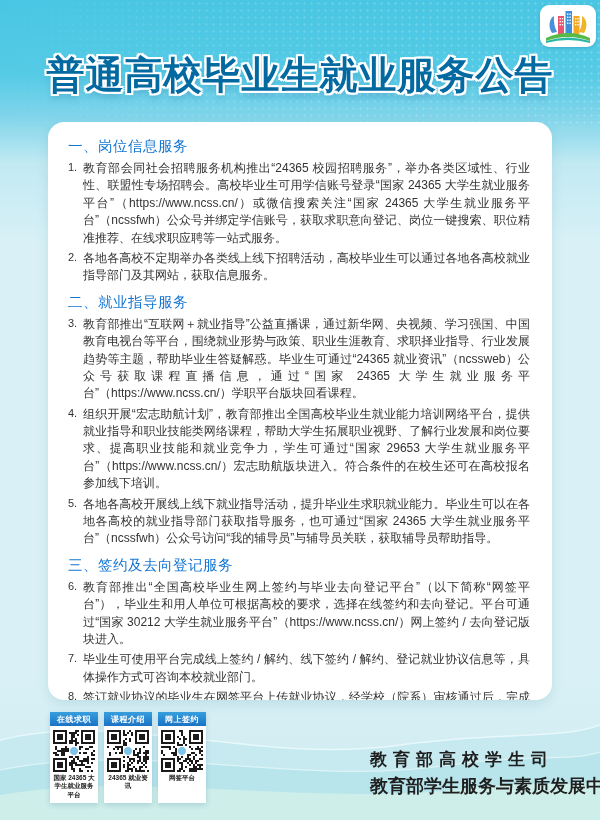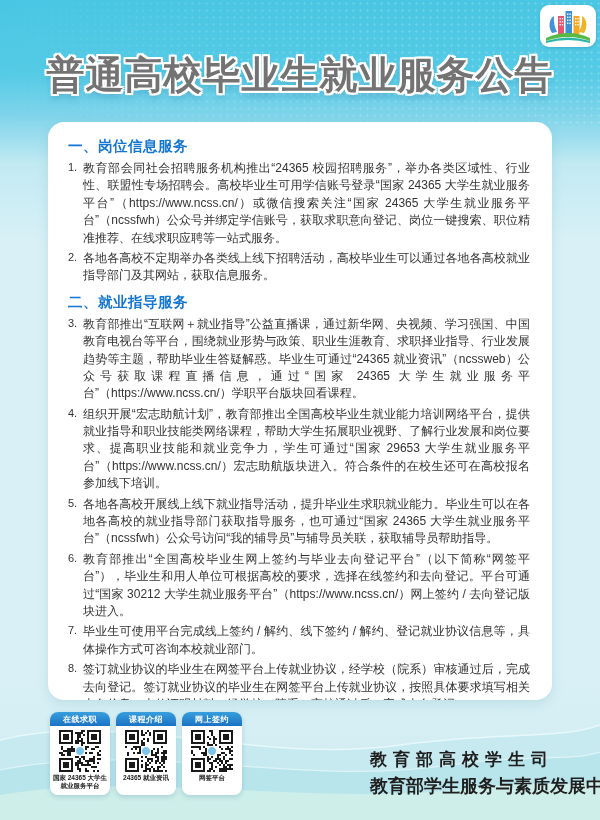--- a/index.html
+++ b/index.html
@@ -18,7 +18,7 @@
   }
   .page-title{
     position:absolute;top:50px;left:0;width:600px;text-align:center;
-    font-size:38px;font-weight:bold;letter-spacing:1px;color:#737373;
+    font-size:38px;font-weight:bold;letter-spacing:1px;color:#0369a1;
     text-shadow:-2px -2px 0 #fff,2px -2px 0 #fff,-2px 2px 0 #fff,2px 2px 0 #fff,
                 -2px 0 0 #fff,2px 0 0 #fff,0 -2px 0 #fff,0 2px 0 #fff,
                 0 5px 7px rgba(20,80,140,.30);

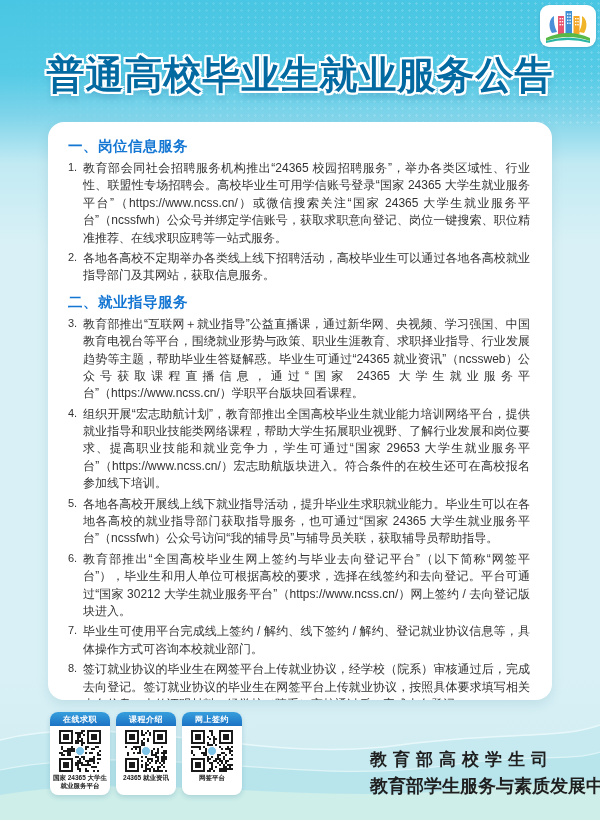--- a/index.html
+++ b/index.html
@@ -34,7 +34,7 @@
     box-sizing:border-box;padding:15px 22px 8px 20px;overflow:hidden;
   }
   .section-heading{
-    font-size:14.5px;font-weight:bold;color:#1476d3;letter-spacing:.5px;
+    font-size:14.5px;font-weight:normal;color:#1476d3;letter-spacing:.5px;
     margin:8px 0 4px 0;
   }
   .section-heading:first-child{margin-top:0;}

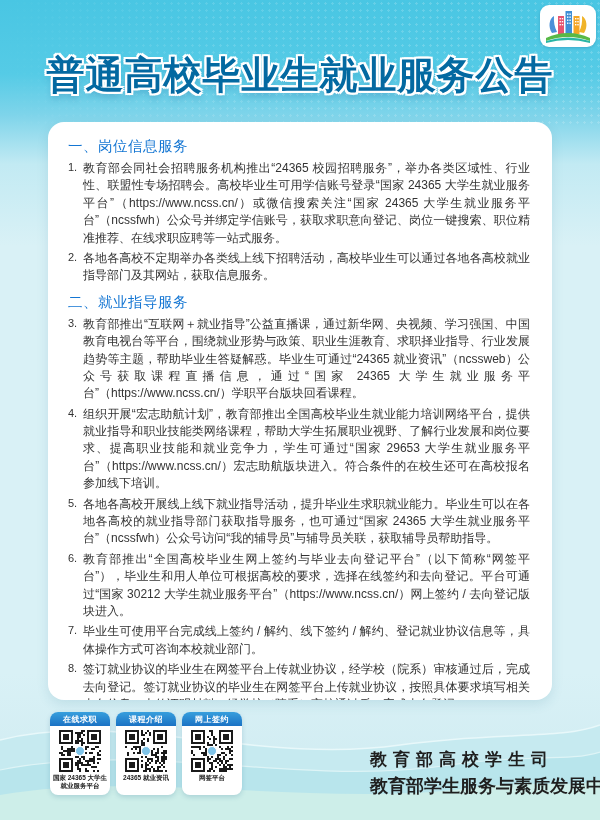--- a/index.html
+++ b/index.html
@@ -136,6 +136,7 @@
         <span class="item-num">5.</span>
         <span class="item-text">各地各高校开展线上线下就业指导活动，提升毕业生求职就业能力。毕业生可以在各地各高校的就业指导部门获取指导服务，也可通过“国家 24365 大学生就业服务平台”（ncssfwh）公众号访问“我的辅导员”与辅导员关联，获取辅导员帮助指导。</span>
       </div>
+      <div class="section-heading">三、签约及去向登记服务</div>
       <div class="item">
         <span class="item-num">6.</span>
         <span class="item-text">教育部推出“全国高校毕业生网上签约与毕业去向登记平台”（以下简称“网签平台”），毕业生和用人单位可根据高校的要求，选择在线签约和去向登记。平台可通过“国家 30212 大学生就业服务平台”（https://www.ncss.cn/）网上签约 / 去向登记版块进入。</span>

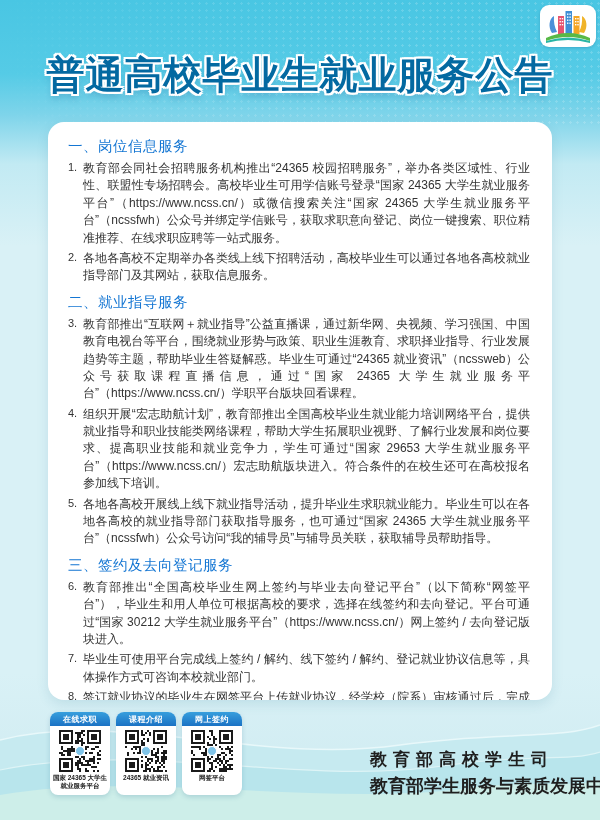--- a/index.html
+++ b/index.html
@@ -43,7 +43,7 @@
   .item-text{flex:1;font-size:12px;line-height:1.45;color:#333;text-align:justify;}
   .qr-row{position:absolute;left:50px;top:712px;display:flex;gap:6px;}
   .qr-card{
-    width:60px;background:#fff;border-radius:8px;overflow:hidden;
+    width:48px;background:#fff;border-radius:0;overflow:hidden;
     box-shadow:0 2px 5px rgba(30,100,140,.20);
   }
   .qr-head{

